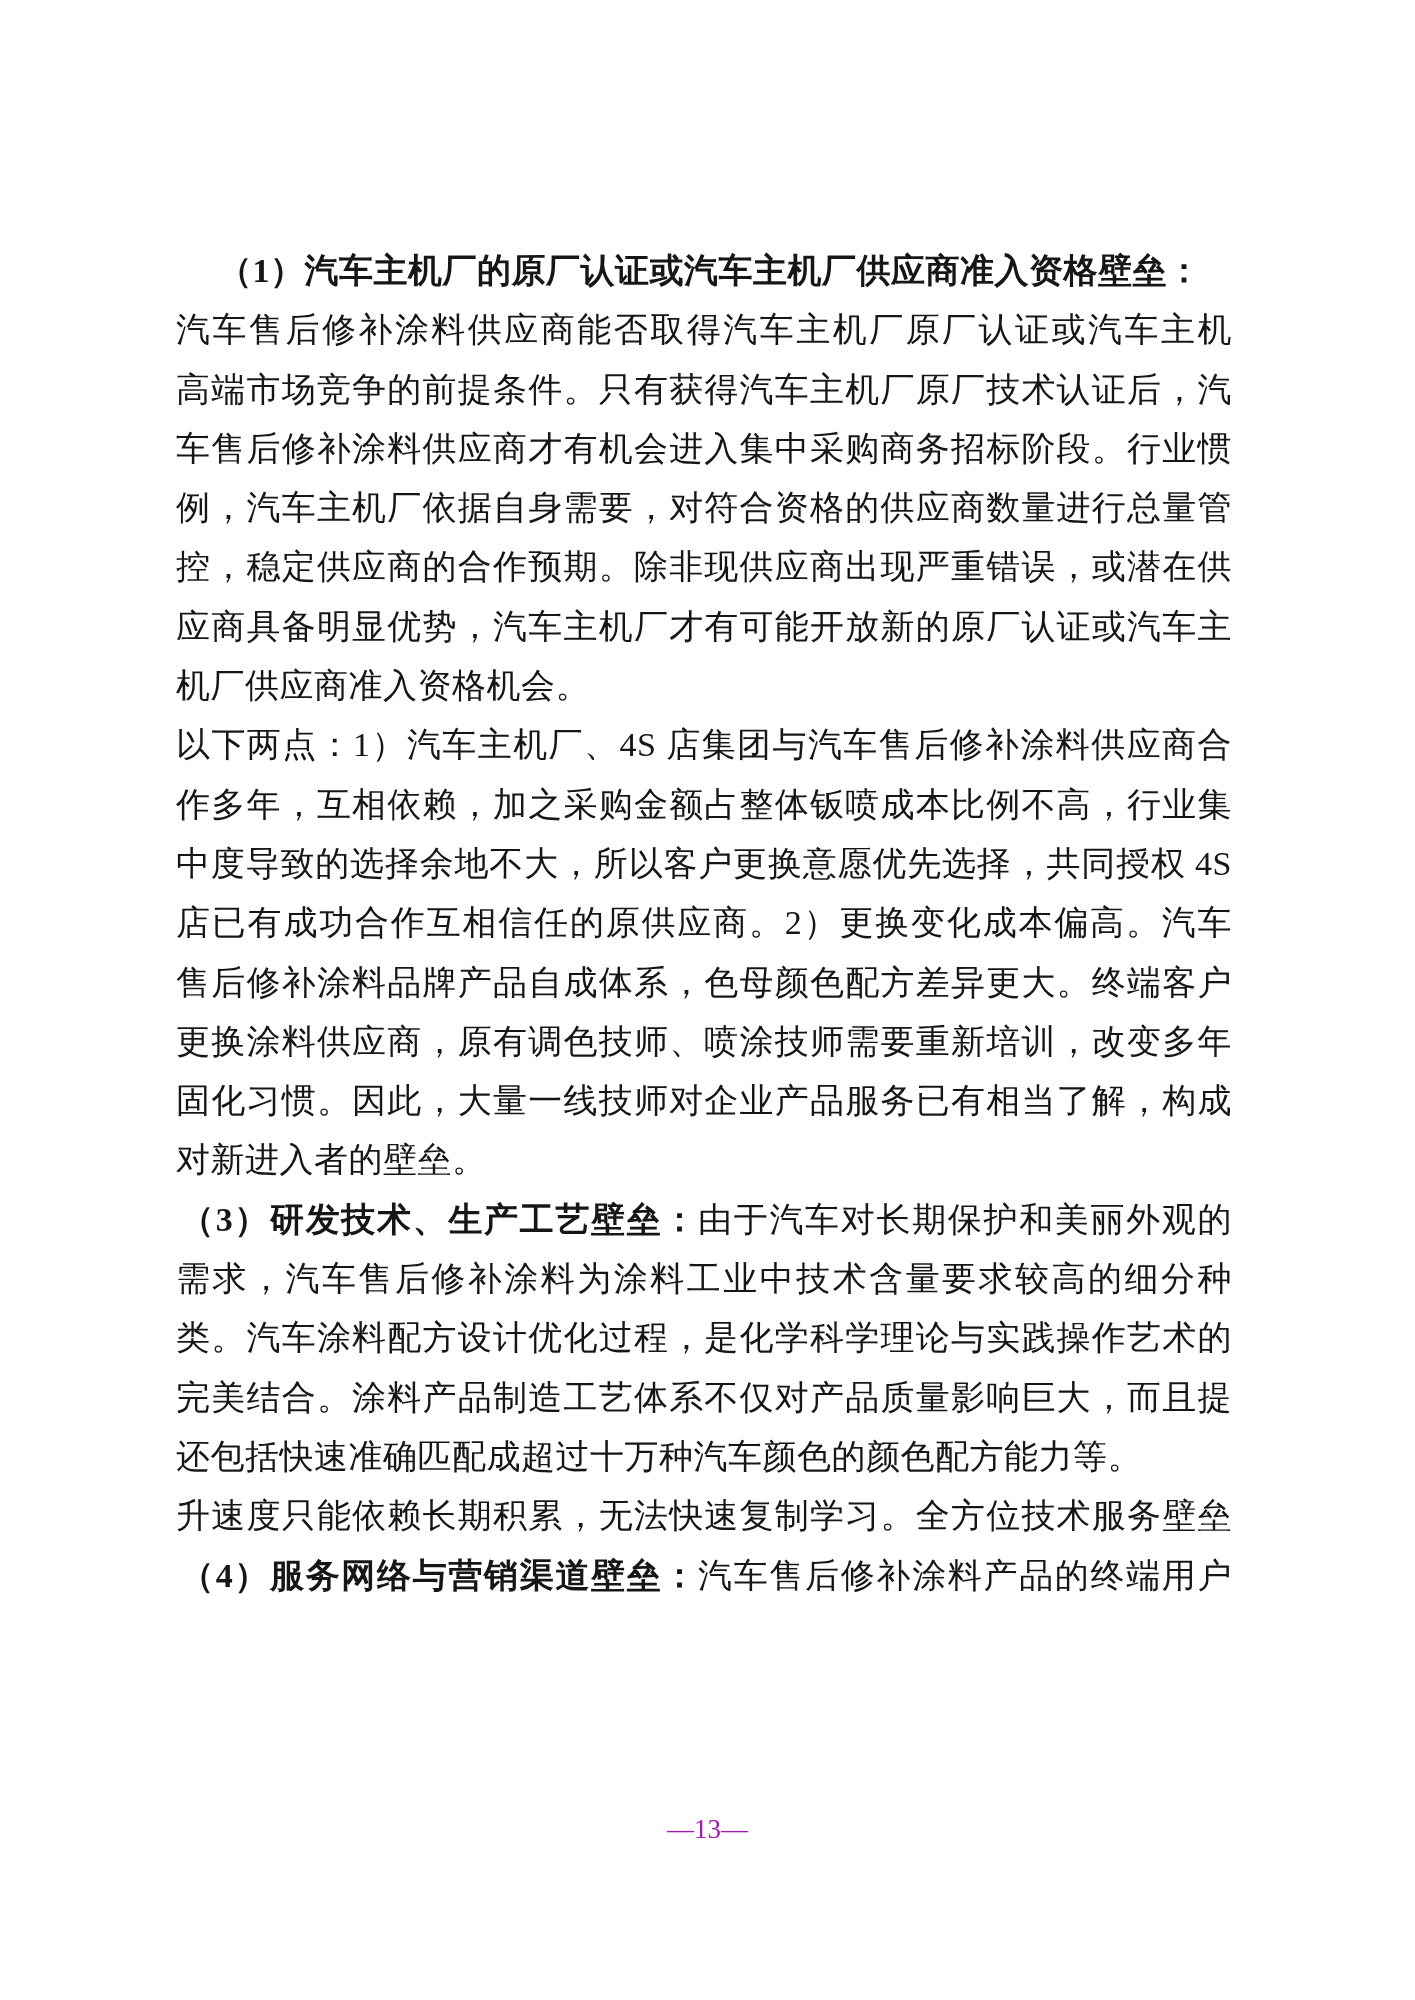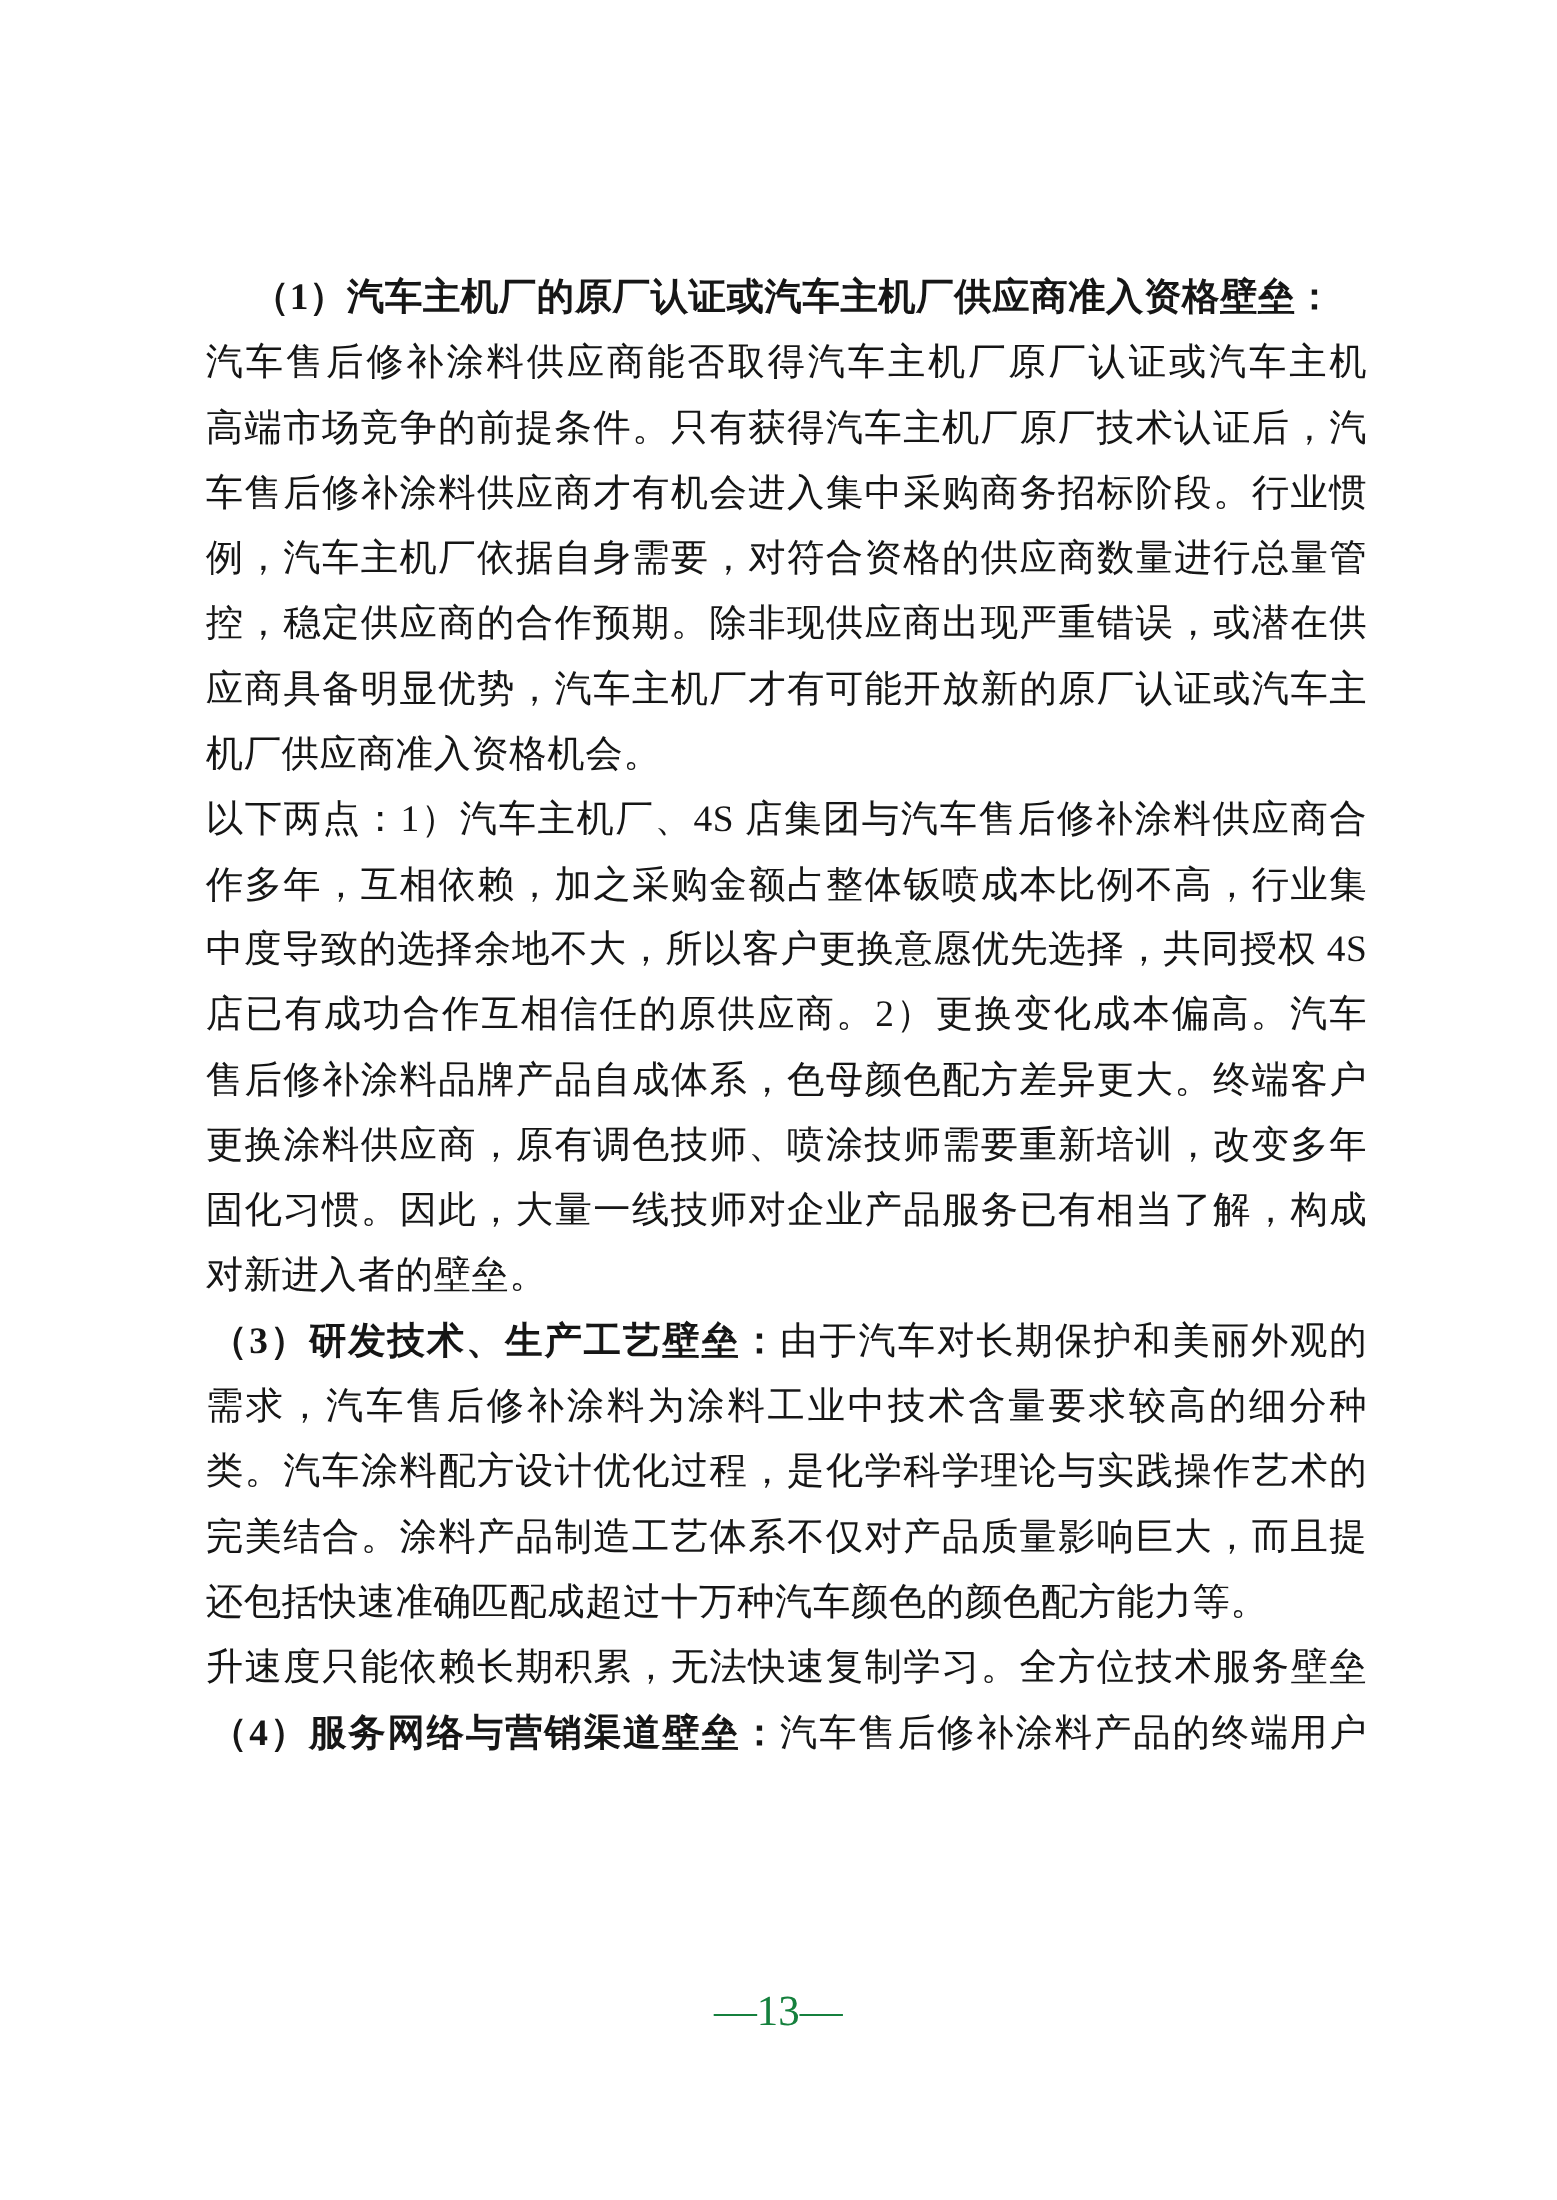--- a/index.html
+++ b/index.html
@@ -19,7 +19,7 @@
   }
   .content {
     position: absolute;
-    left: 187px;
+    left: 176px;
     top: 241px;
     width: 1056px;
   }

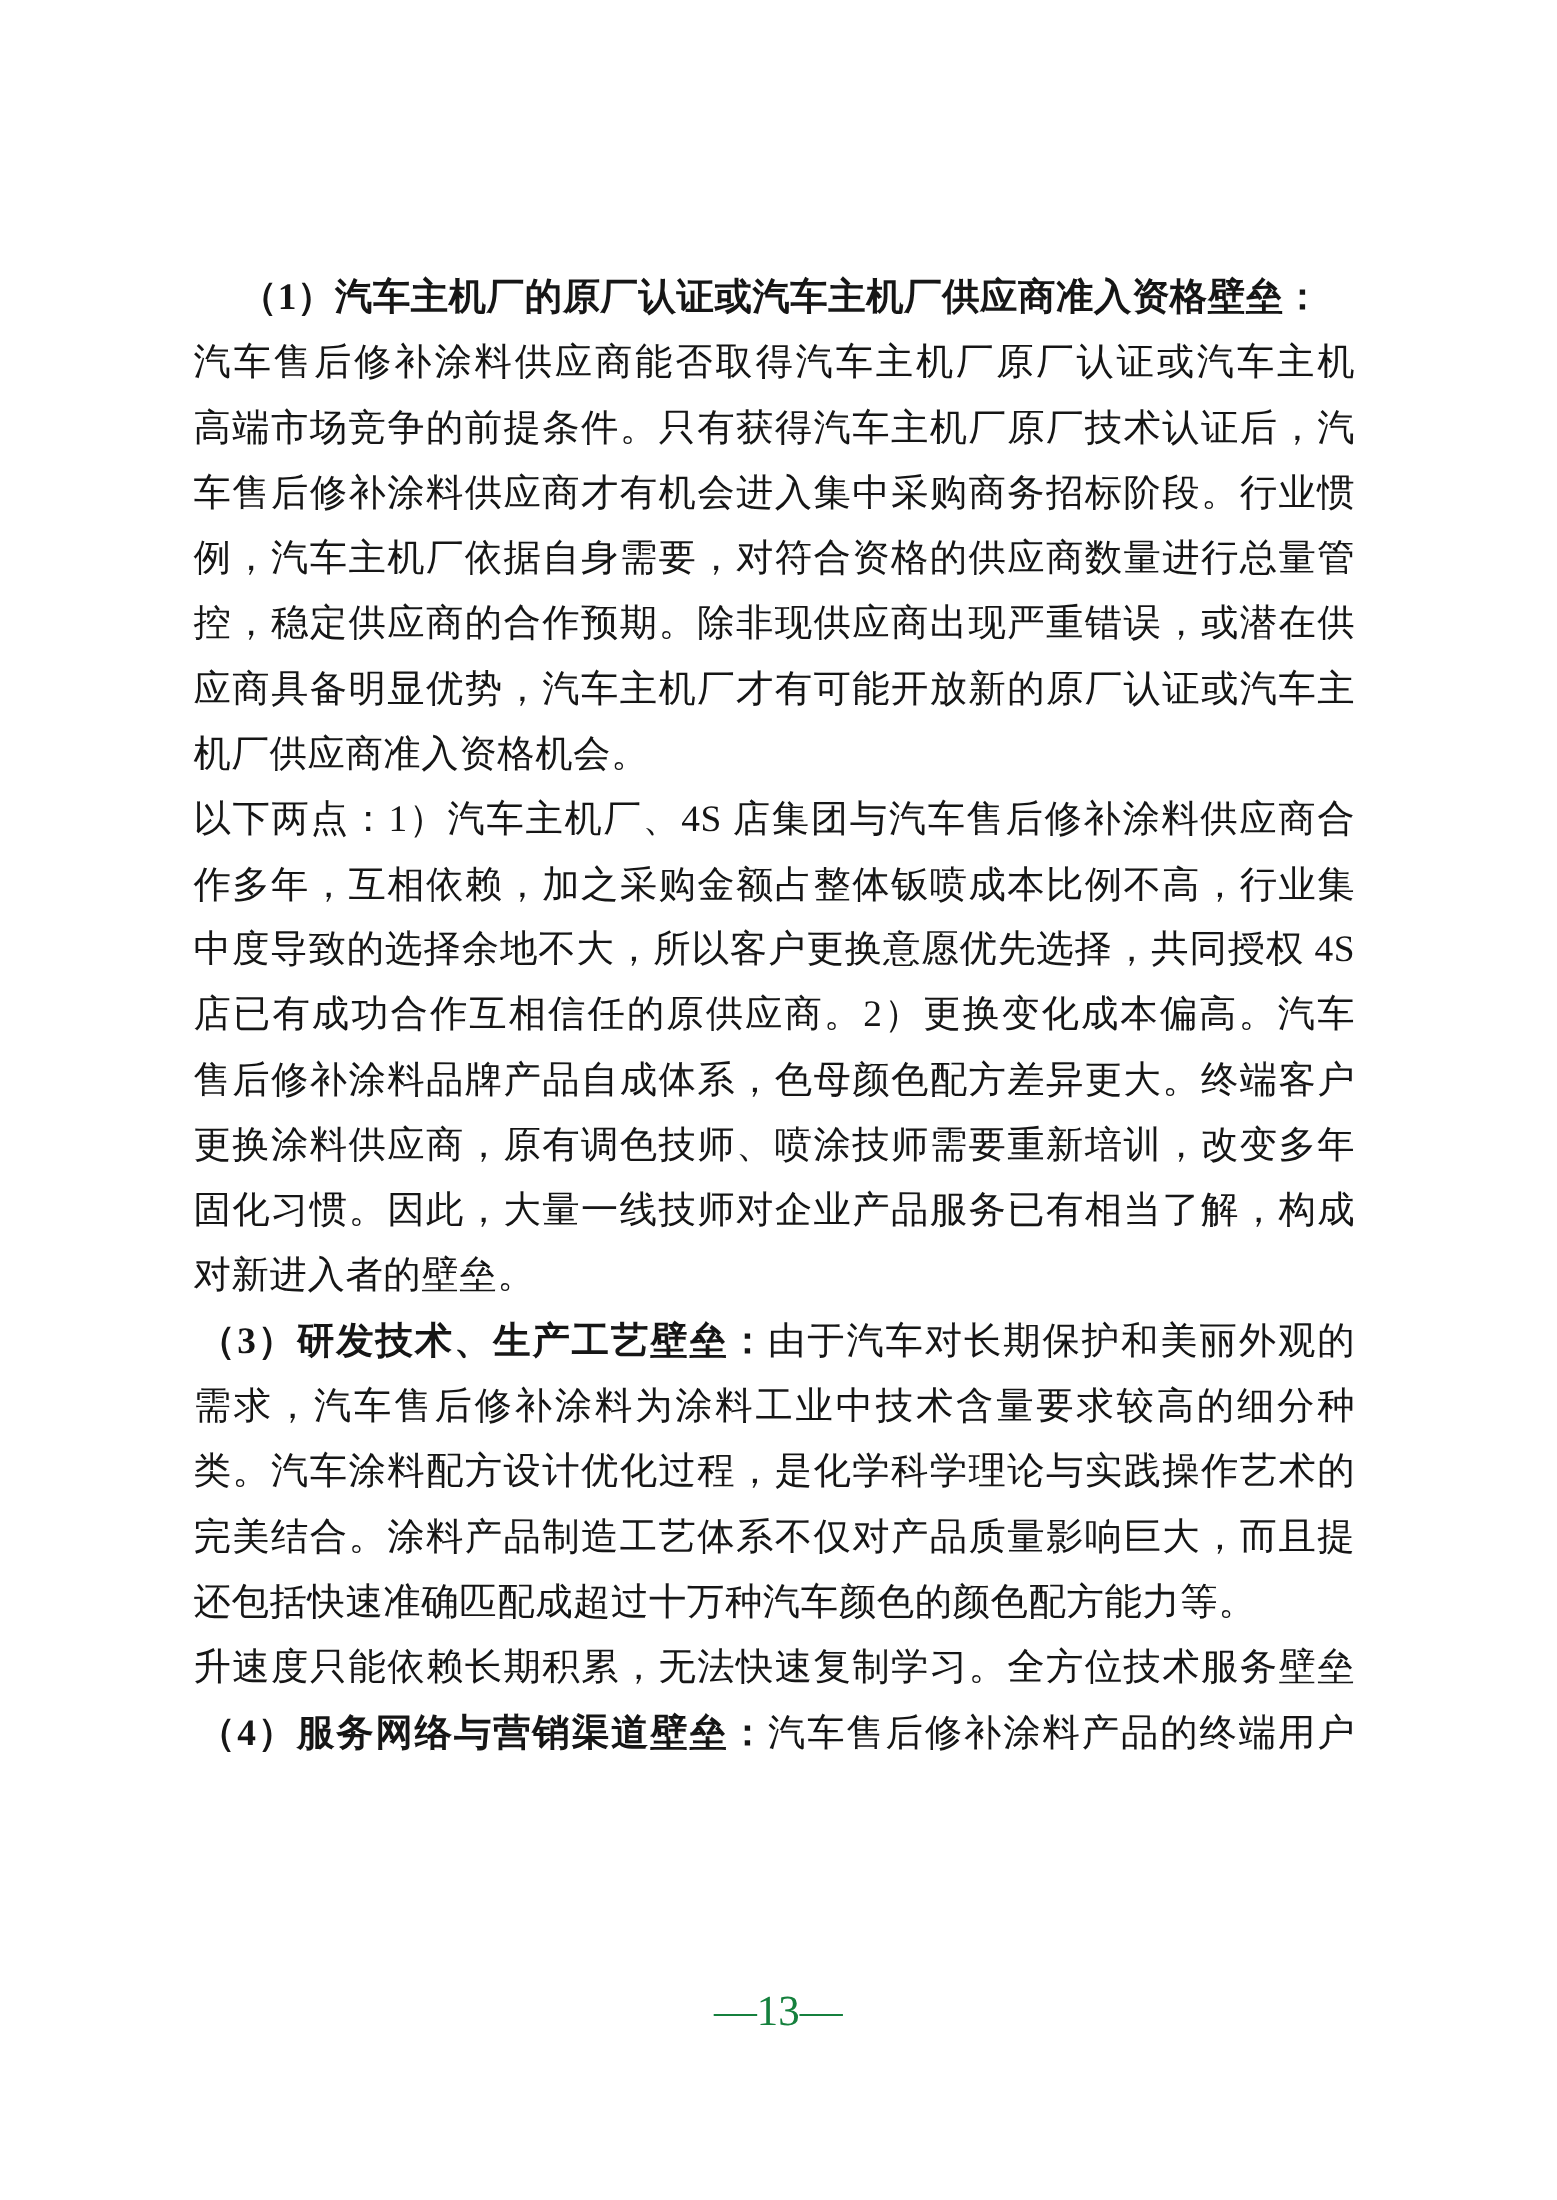--- a/index.html
+++ b/index.html
@@ -50,9 +50,9 @@
     left: 0;
     width: 100%;
     text-align: center;
-    font-size: 39px;
+    font-size: 27px;
     line-height: 46px;
-    color: #15803d;
+    color: #a21caf;
   }
 </style>
 </head>

